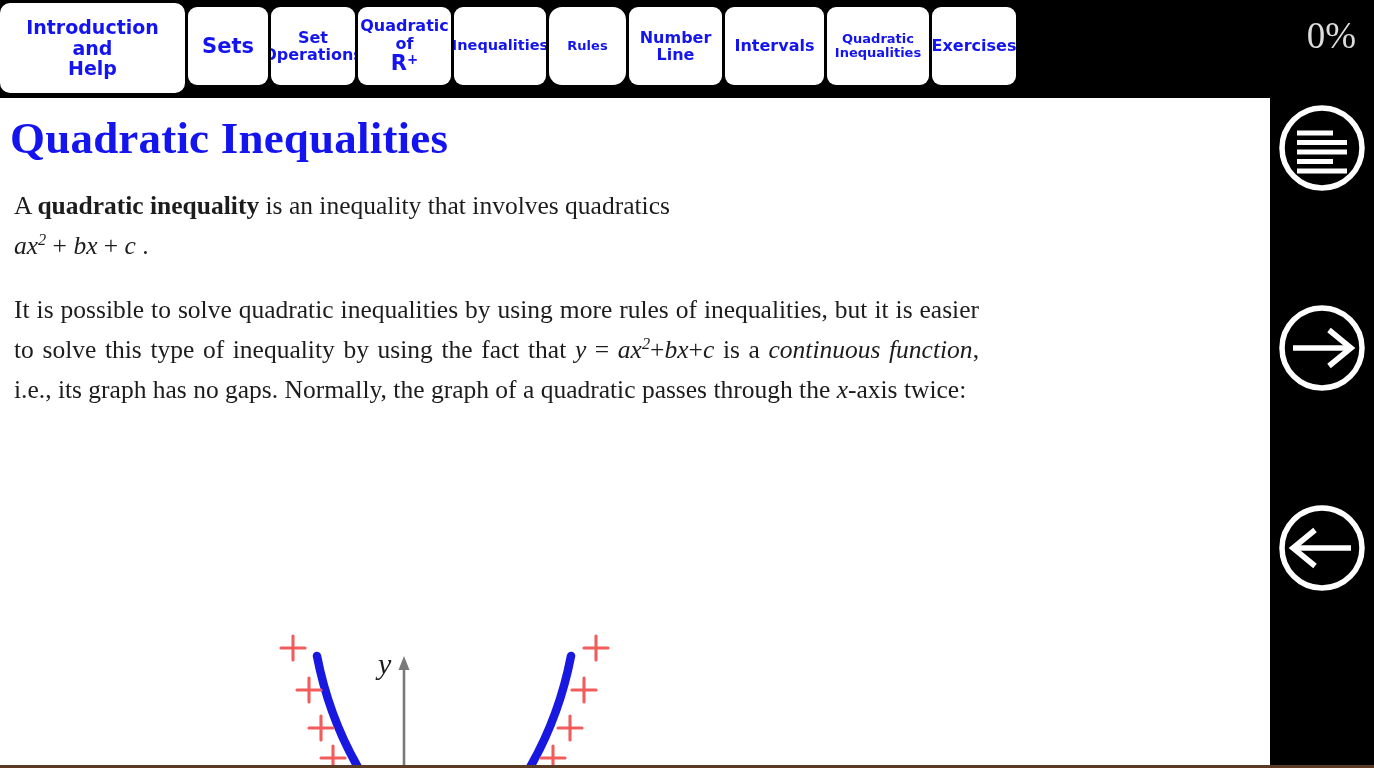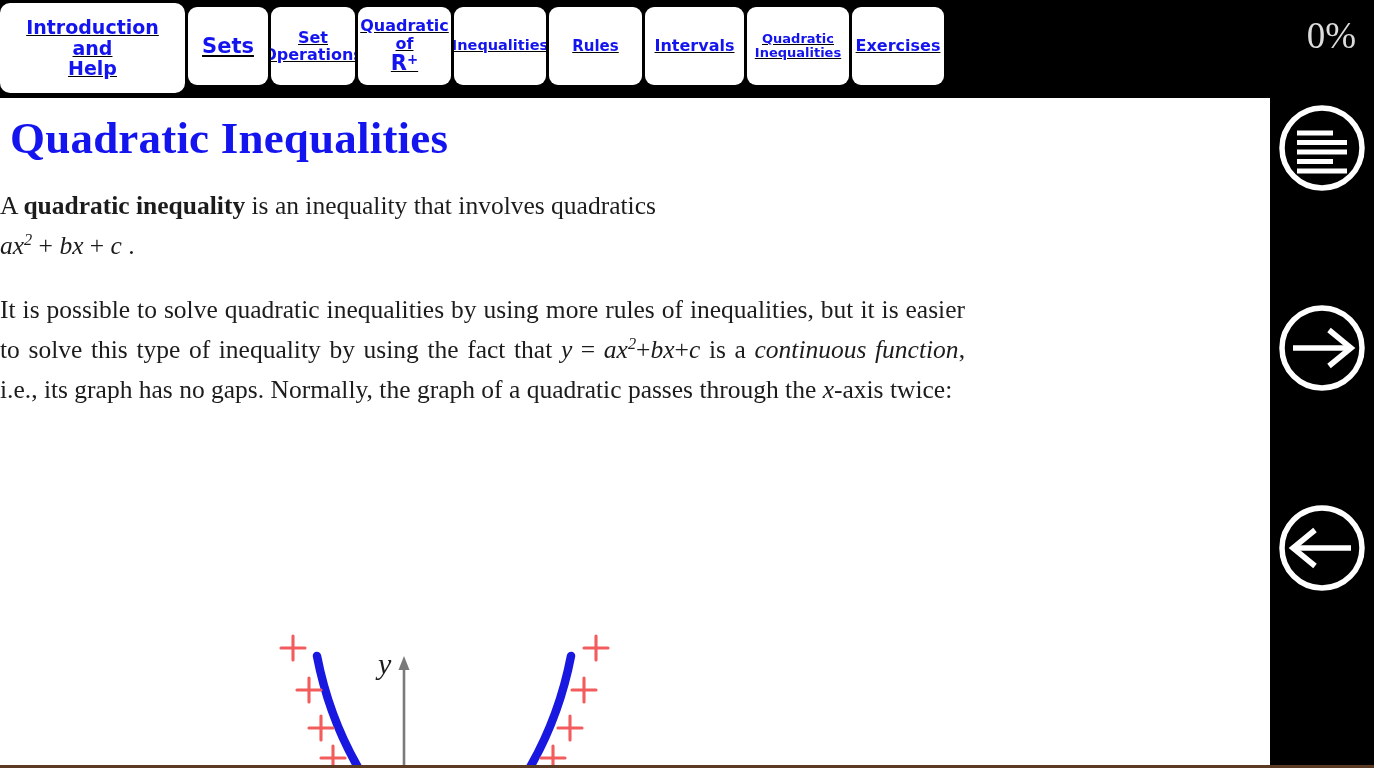--- a/index.html
+++ b/index.html
@@ -31,7 +31,6 @@
     display: flex;
     align-items: flex-start;
     gap: 3px;
-    text-decoration: underline;
   }
   .tab {
     background: #ffffff;

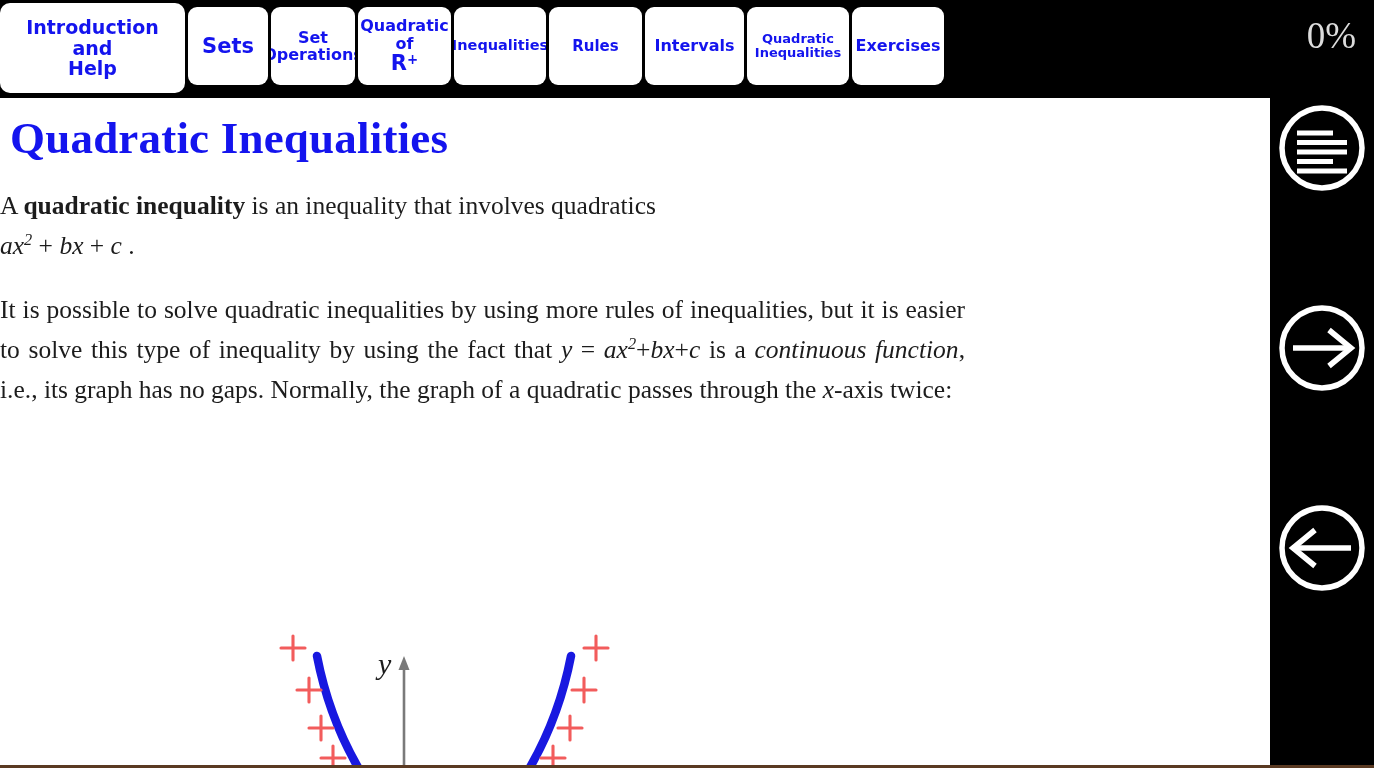--- a/index.html
+++ b/index.html
@@ -69,7 +69,7 @@
   .t-props       { width: 93px;  font-size: 16px; }
   .t-props .ln-sup { font-size: 21px; }
   .t-ineq        { width: 92px;  font-size: 14.5px; }
-  .t-rules       { width: 93px;  font-size: 15px; }
+  .t-rules       { width: 77px;  font-size: 13px; border-radius: 13px; }
   .t-numline     { width: 93px;  font-size: 16px; }
   .t-intervals   { width: 99px;  font-size: 16px; }
   .t-quadineq    { width: 102px;  font-size: 13px; }

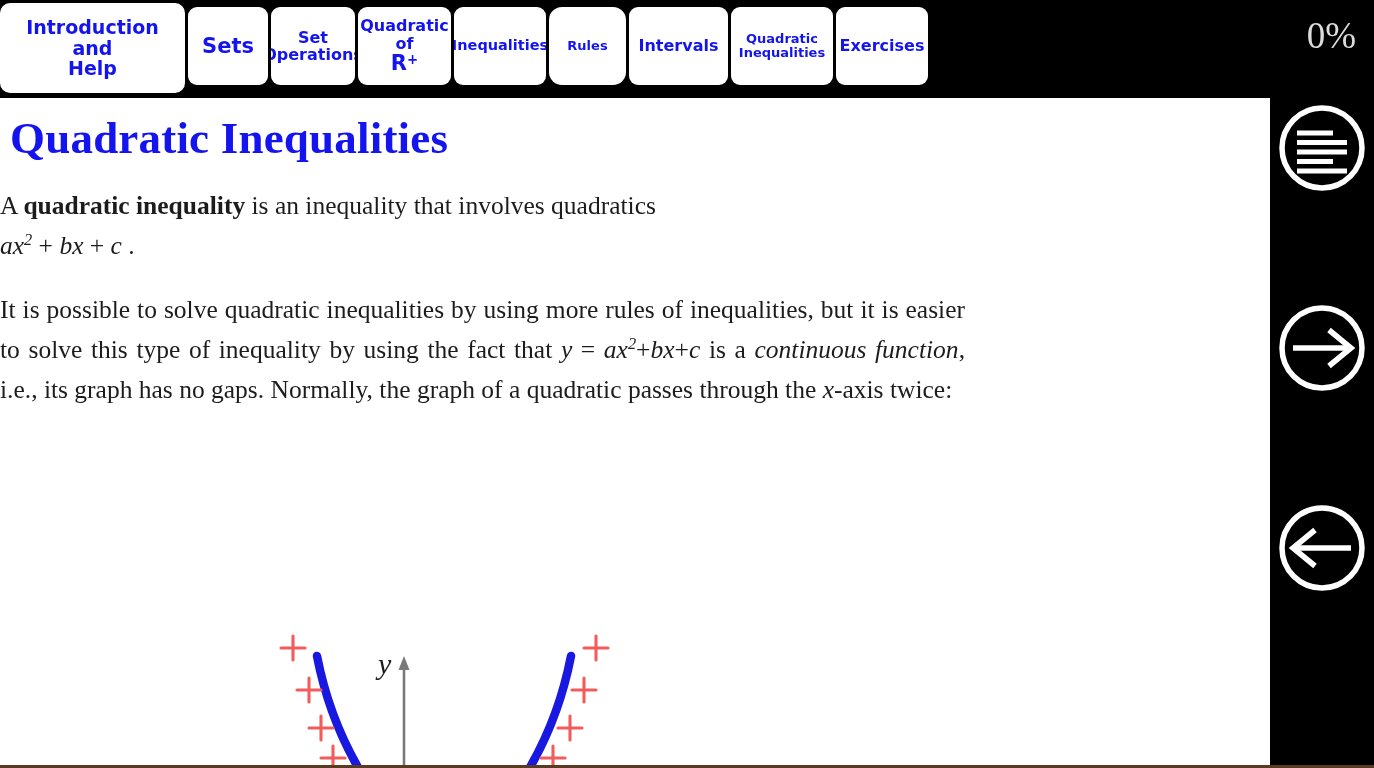--- a/index.html
+++ b/index.html
@@ -202,6 +202,10 @@
       <span class="ln">Rules</span>
     </div>
 
+    <div class="tab normal t-numline">
+      <span class="ln">Number</span>
+      <span class="ln">Line</span>
+    </div>
 
     <div class="tab normal t-intervals">
       <span class="ln">Intervals</span>

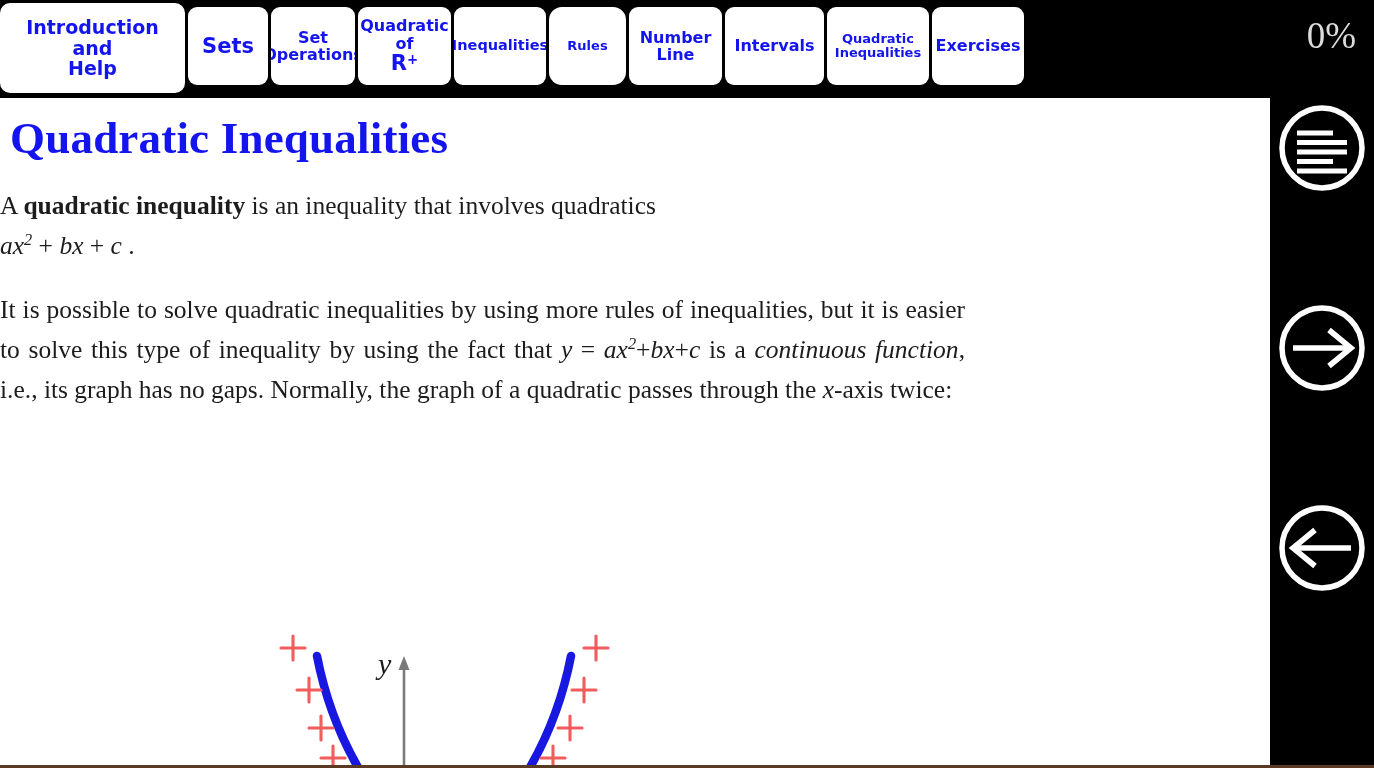--- a/index.html
+++ b/index.html
@@ -73,7 +73,7 @@
   .t-numline     { width: 93px;  font-size: 16px; }
   .t-intervals   { width: 99px;  font-size: 16px; }
   .t-quadineq    { width: 102px;  font-size: 13px; }
-  .t-exercises   { width: 92px;  font-size: 16px; align-items: center; }
+  .t-exercises   { width: 84px;  font-size: 16px; align-items: center; }
 
   #progress {
     position: absolute;

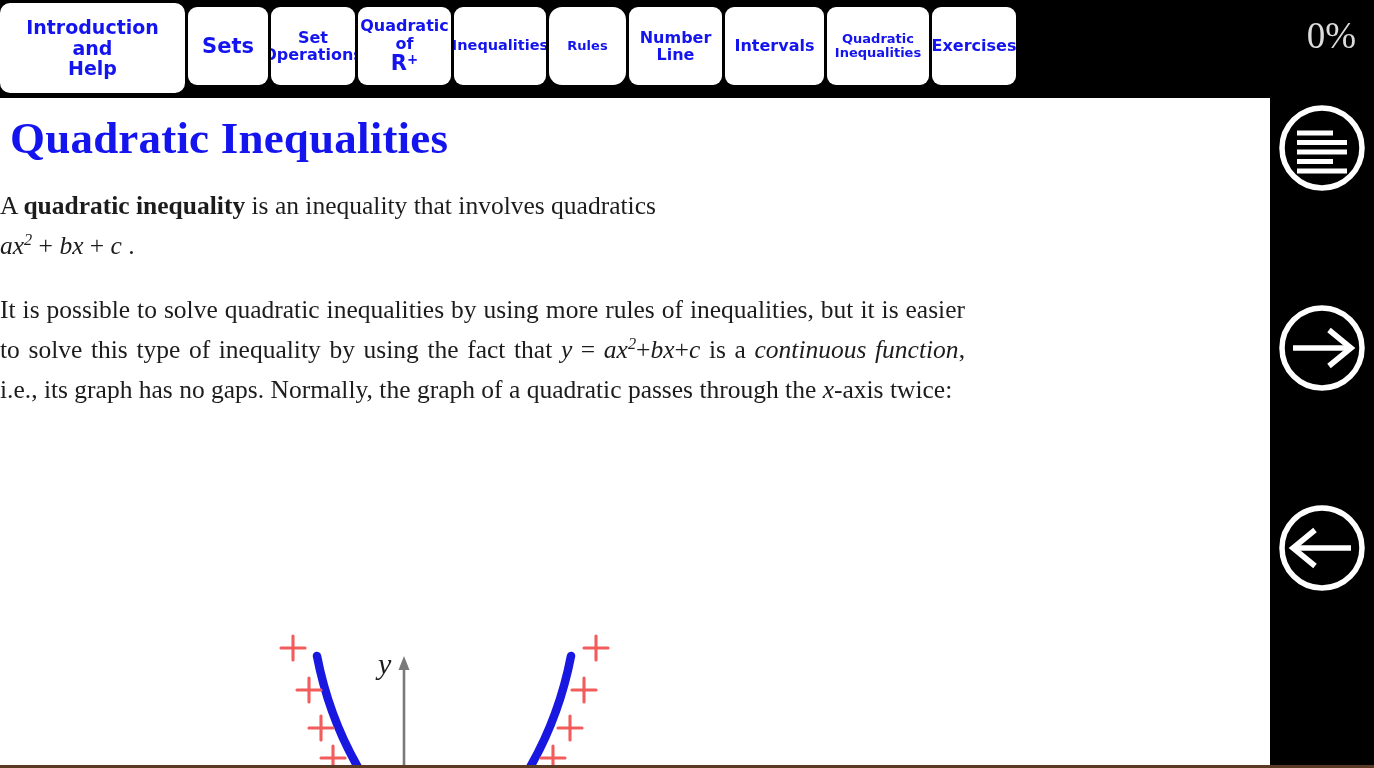--- a/index.html
+++ b/index.html
@@ -131,7 +131,7 @@
   }
   .para {
     position: absolute;
-    left: 0;
+    left: 14px;
     width: 965px;
     font-family: "Liberation Serif", serif;
     font-size: 25.5px;

